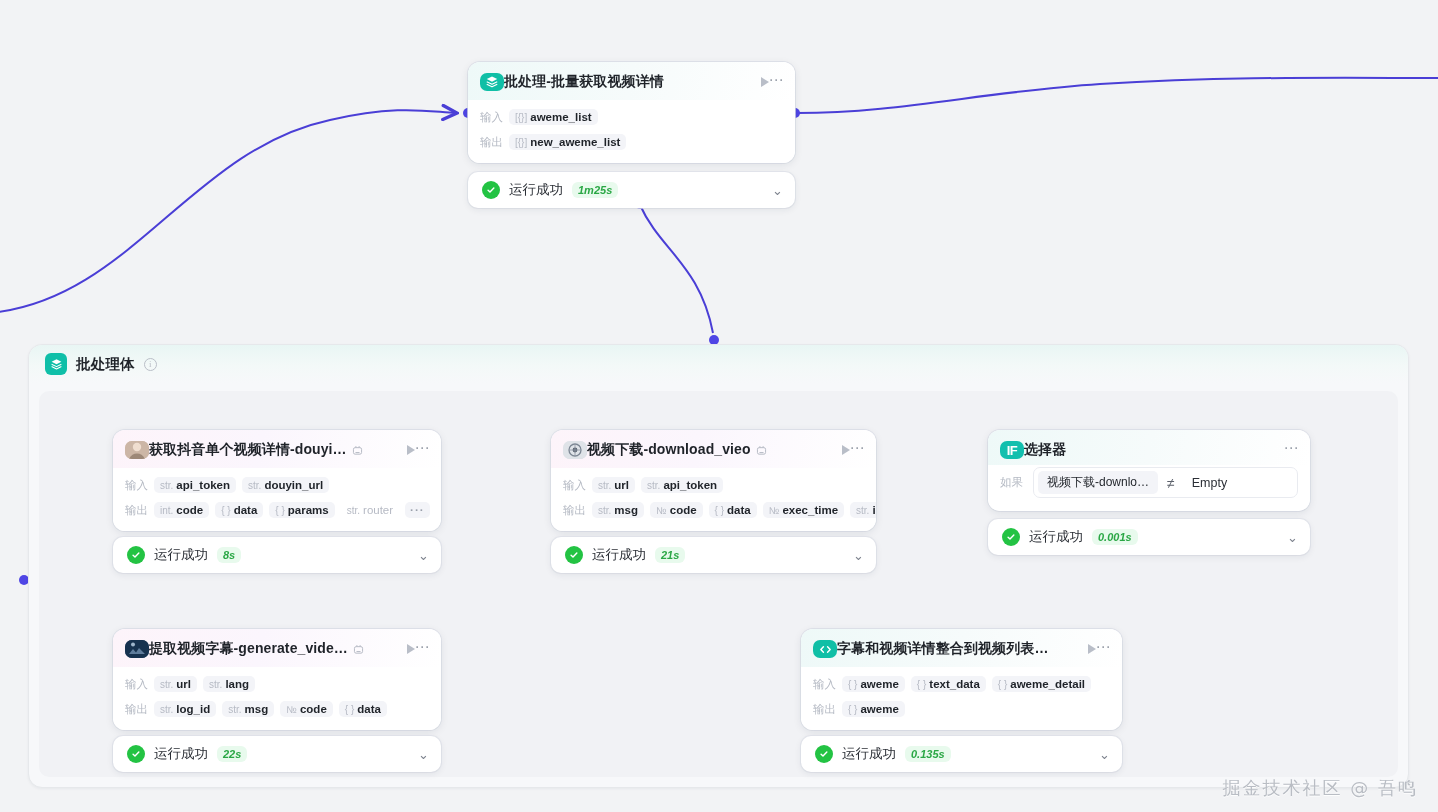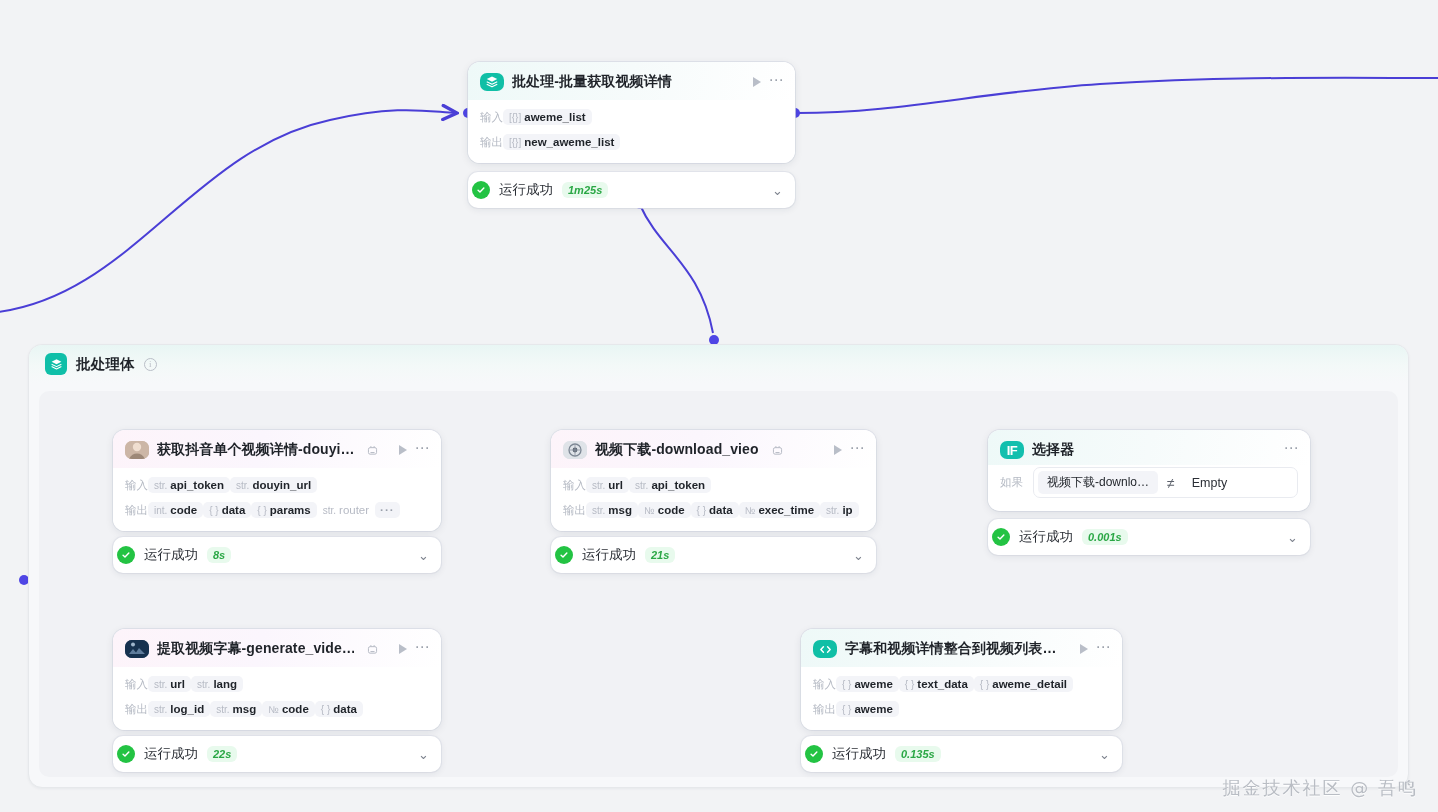--- a/index.html
+++ b/index.html
@@ -78,7 +78,7 @@
     overflow: hidden;
   }
   .node-head {
-    display: flex; gap: 8px;
+    display: flex; 
     padding: 11px 10px 9px 12px;
     background: linear-gradient(100deg, #fdf4fa 0%, #fbf6fd 45%, #ffffff 100%);
   }

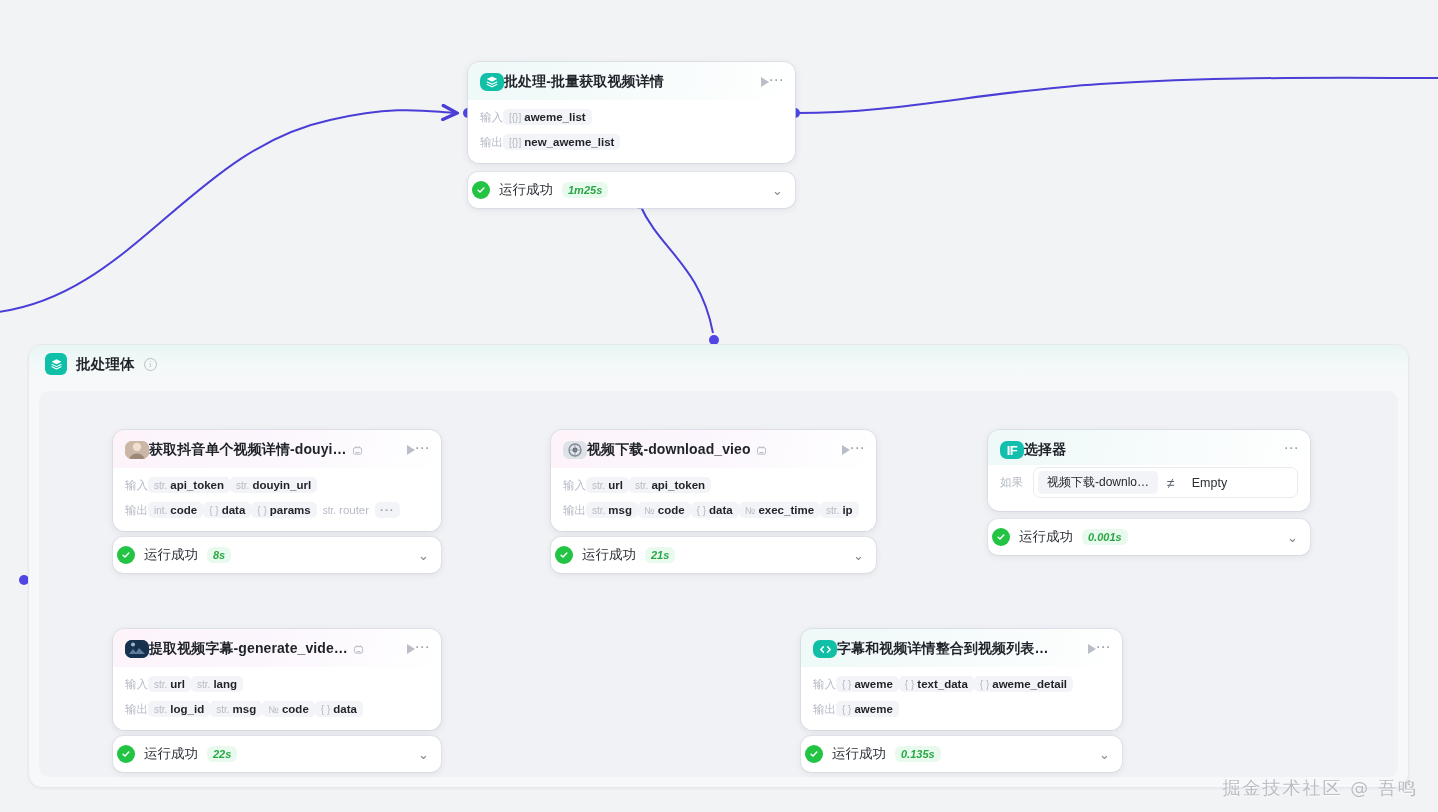--- a/index.html
+++ b/index.html
@@ -110,7 +110,7 @@
   .play { width:0;height:0;border-left:8px solid #b9bec8;border-top:5px solid transparent;border-bottom:5px solid transparent;}
 
   .io-body { padding: 2px 12px 11px 12px; background:#fff; }
-  .io-row { display: flex; align-items: center; margin-top: 5px; min-height: 20px; }
+  .io-row { display: flex; align-items: center; gap: 6px; margin-top: 5px; min-height: 20px; }
   .io-label { font-size: 11.5px; color: #b4b9c3; flex: 0 0 auto; }
   .chip {
     display: inline-flex; align-items: baseline; gap: 3px;

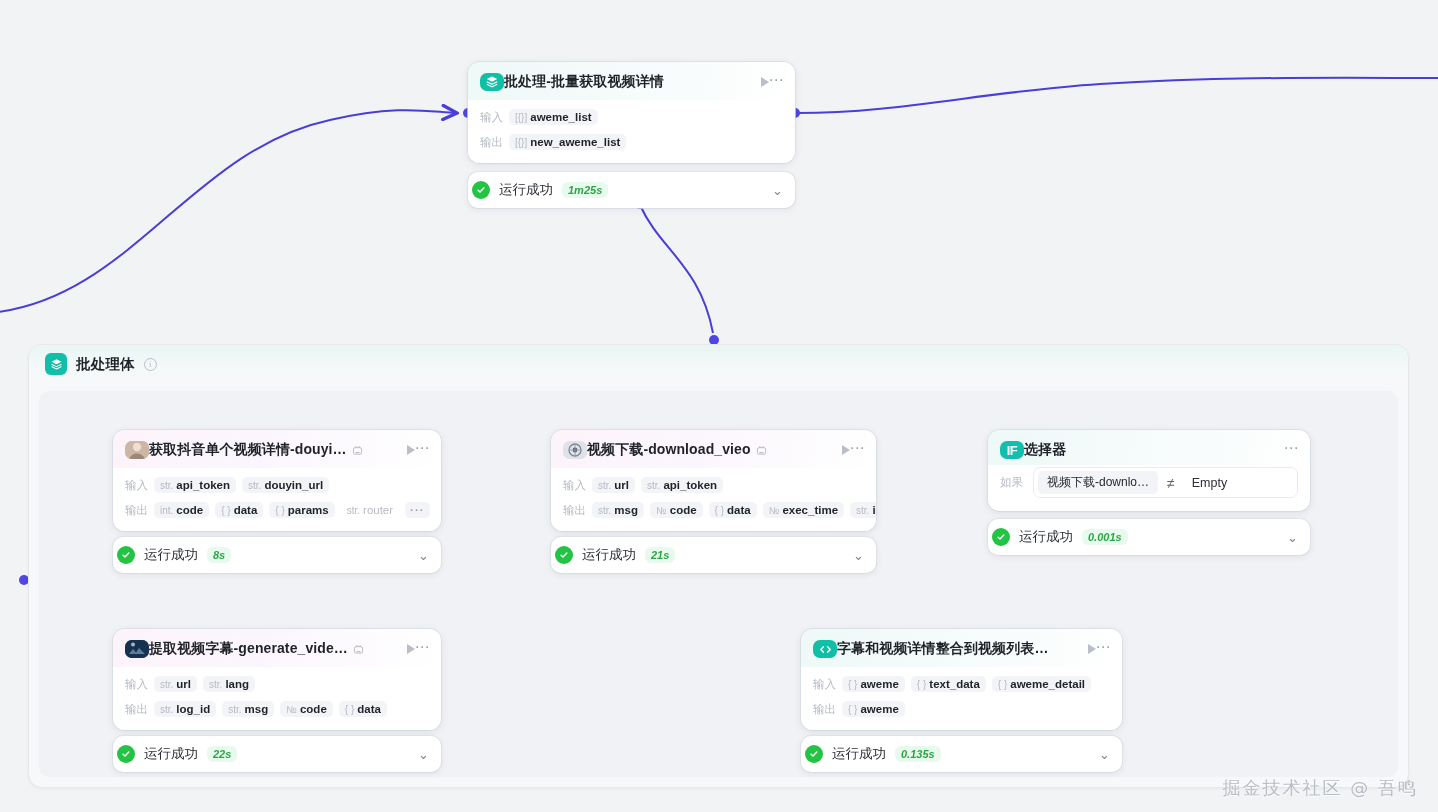--- a/index.html
+++ b/index.html
@@ -127,7 +127,7 @@
     margin-top: 6px;
     height: 36px; border-radius: 10px; background: #fff;
     box-shadow: 0 2px 7px rgba(22,32,60,.08), 0 0 0 1px rgba(223,227,234,.7);
-    display: flex; align-items: center; padding: 0 12px 0 4px; gap: 9px;
+    display: flex; align-items: center; padding: 0 12px 0 14px; gap: 9px;
   }
   .check {
     width: 18px; height: 18px; border-radius: 50%; background: #23c343;

